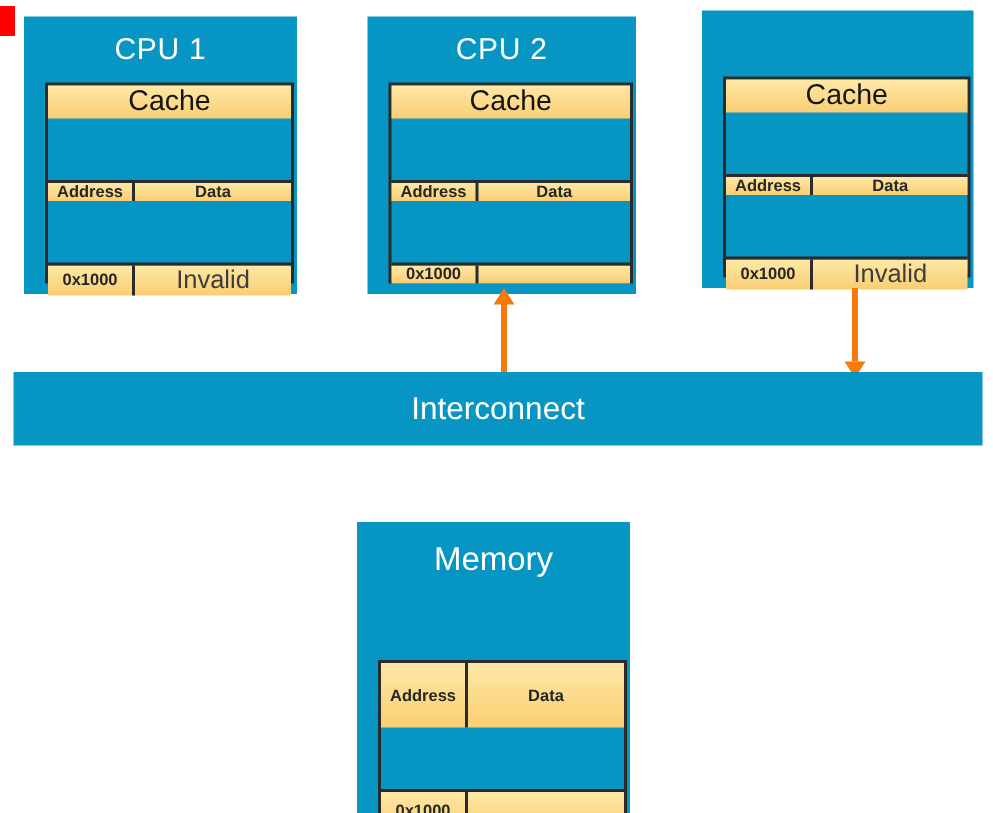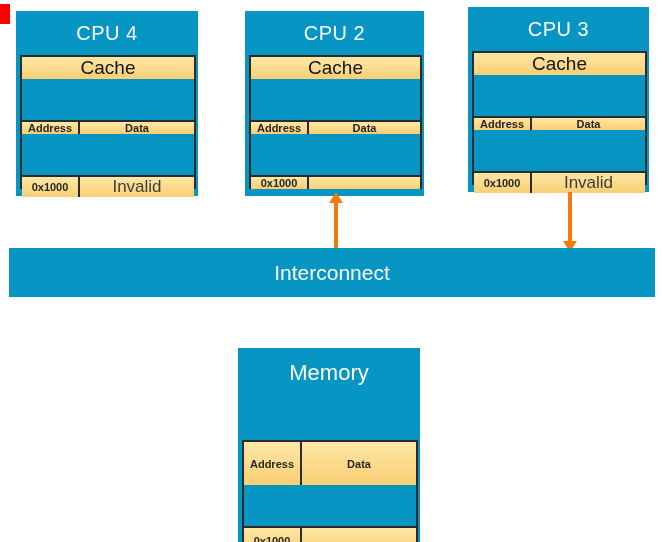--- a/index.html
+++ b/index.html
@@ -64,7 +64,7 @@
   <div class="red-marker"></div>
 
   <div class="blue-box" style="left:16px;top:11px;width:182px;height:185px;">
-    <div class="box-title">CPU 4</div>
+    <div class="box-title">CPU 1</div>
     <div class="cache-table" style="top:44px;bottom:7px;">
       <div class="t-row banner-row cell">Cache</div>
       <div class="t-row header-row">

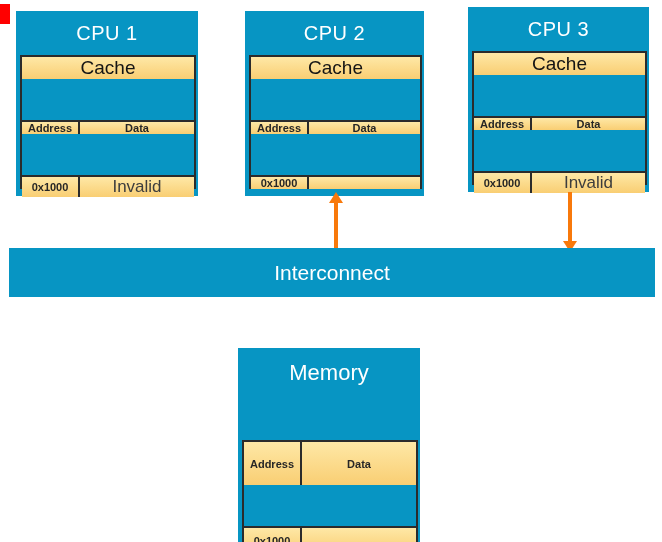--- a/index.html
+++ b/index.html
@@ -93,7 +93,6 @@
   </div>
 
   <div class="blue-box" style="left:468px;top:7px;width:181px;height:185px;">
-    <div class="box-title">CPU 3</div>
     <div class="cache-table" style="top:44px;bottom:7px;">
       <div class="t-row banner-row cell">Cache</div>
       <div class="t-row header-row">

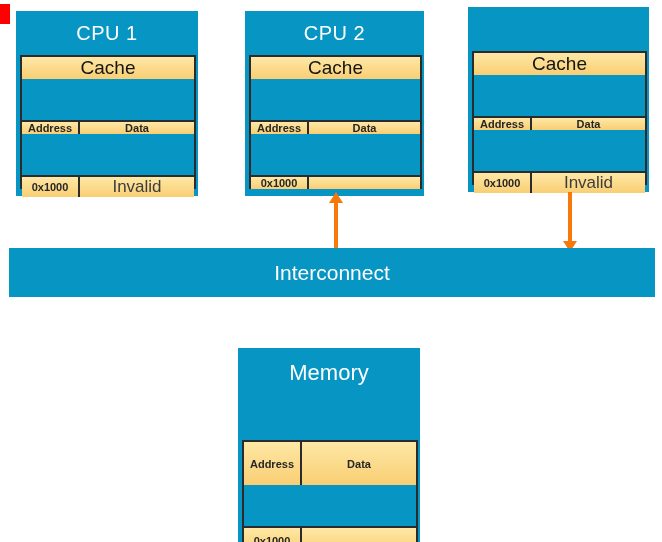--- a/index.html
+++ b/index.html
@@ -14,7 +14,7 @@
     color:#ffffff;font-size:20px;letter-spacing:.5px;
   }
   .cache-table{
-    position:absolute;left:4px;right:2px;box-sizing:border-box;
+    position:absolute;left:14px;right:2px;box-sizing:border-box;
     border:2px solid #2B2B2B;display:flex;flex-direction:column;gap:41px;
   }
   .t-row{

